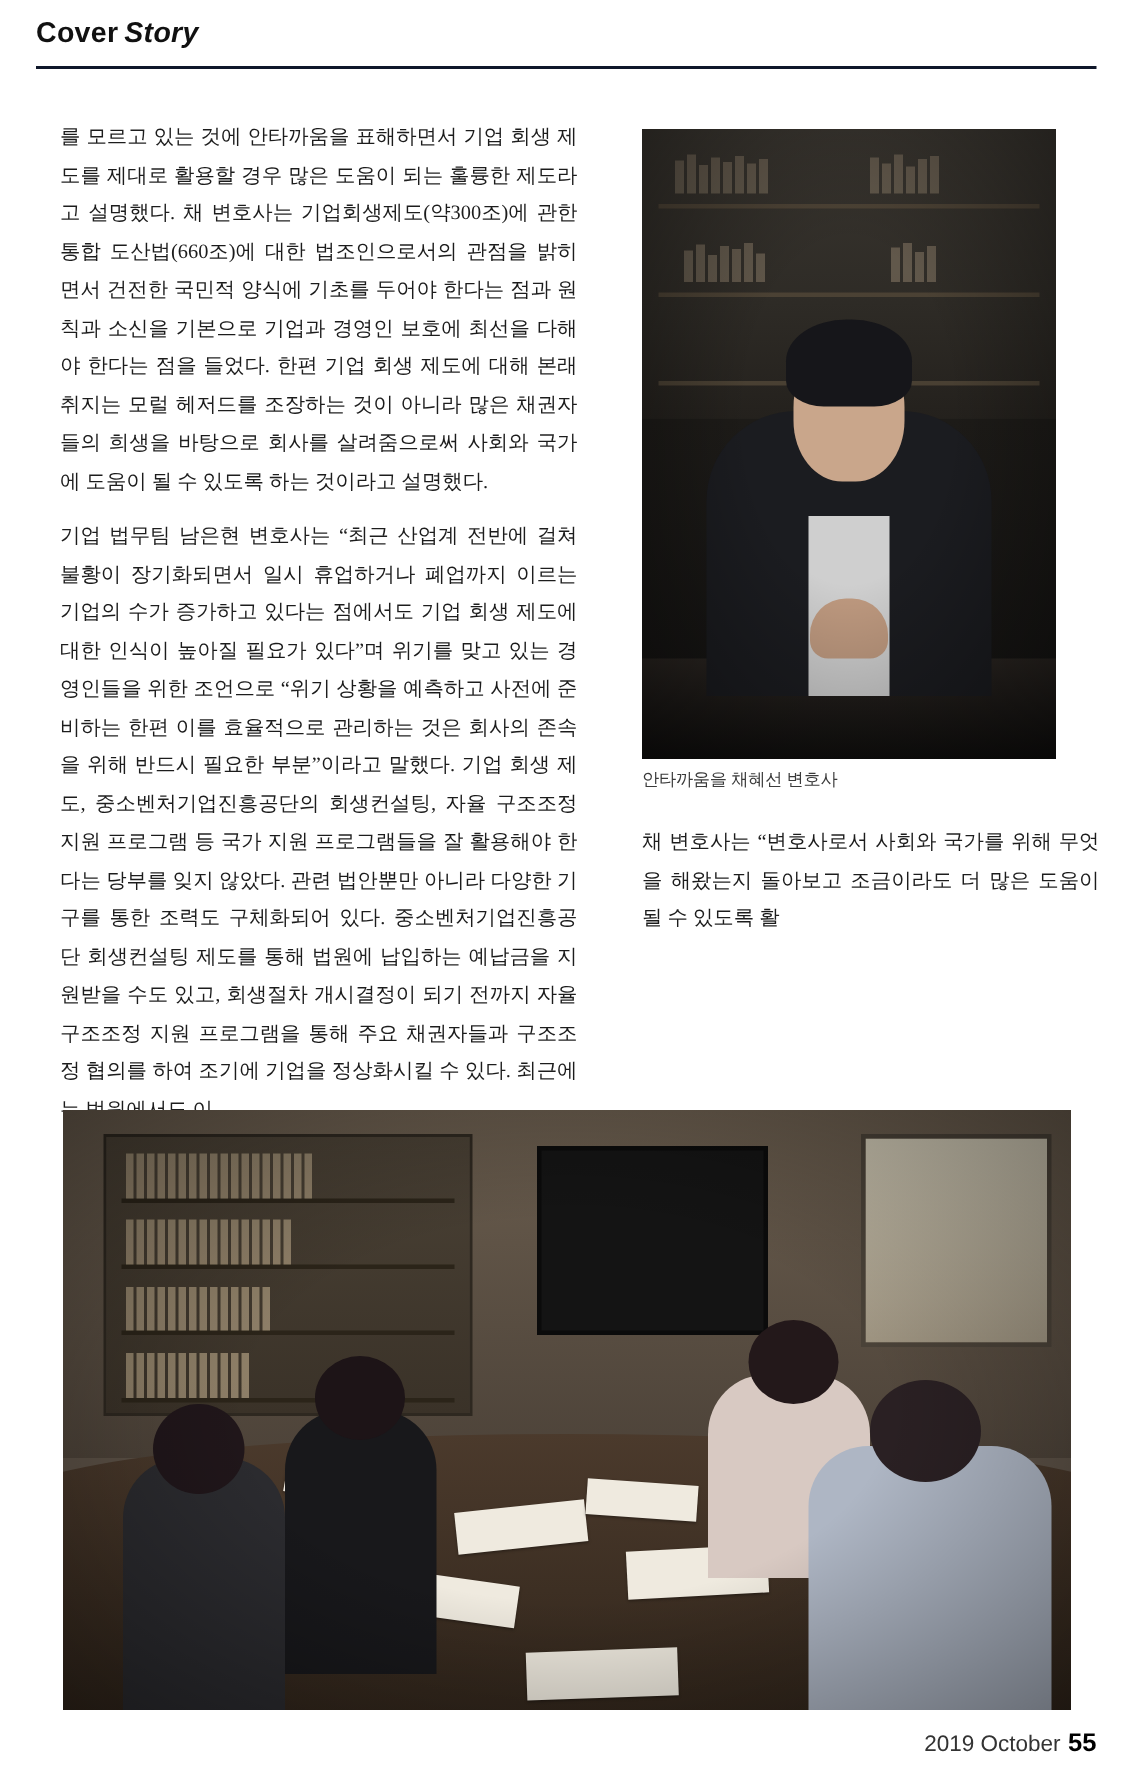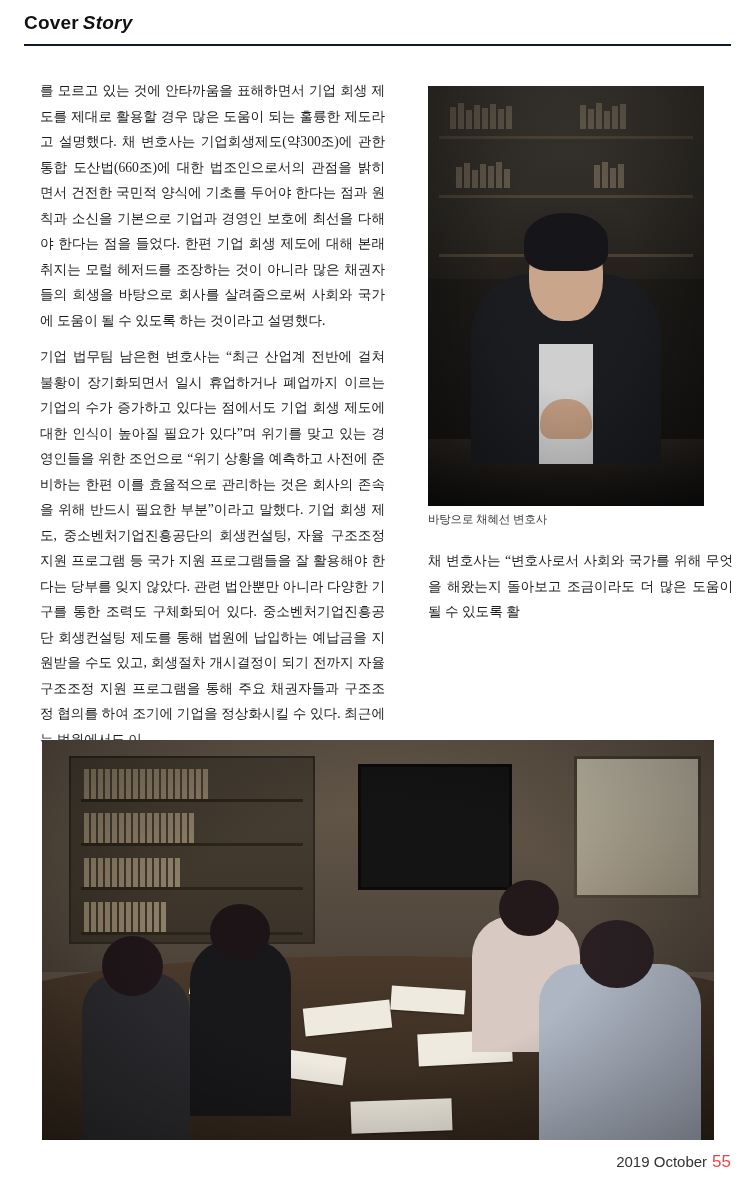--- a/index.html
+++ b/index.html
@@ -367,7 +367,7 @@
   <div class="vignette"></div>
 </div>
 
-<div class="photo-caption">바탕으로 채혜선 변호사</div>
+<div class="photo-caption">안타까움을 채혜선 변호사</div>
 
 <div class="col-right-text">
   <p class="body-text">채 변호사는 “변호사로서 사회와 국가를 위해 무엇을 해왔는지 돌아보고 조금이라도 더 많은 도움이 될 수 있도록 활</p>

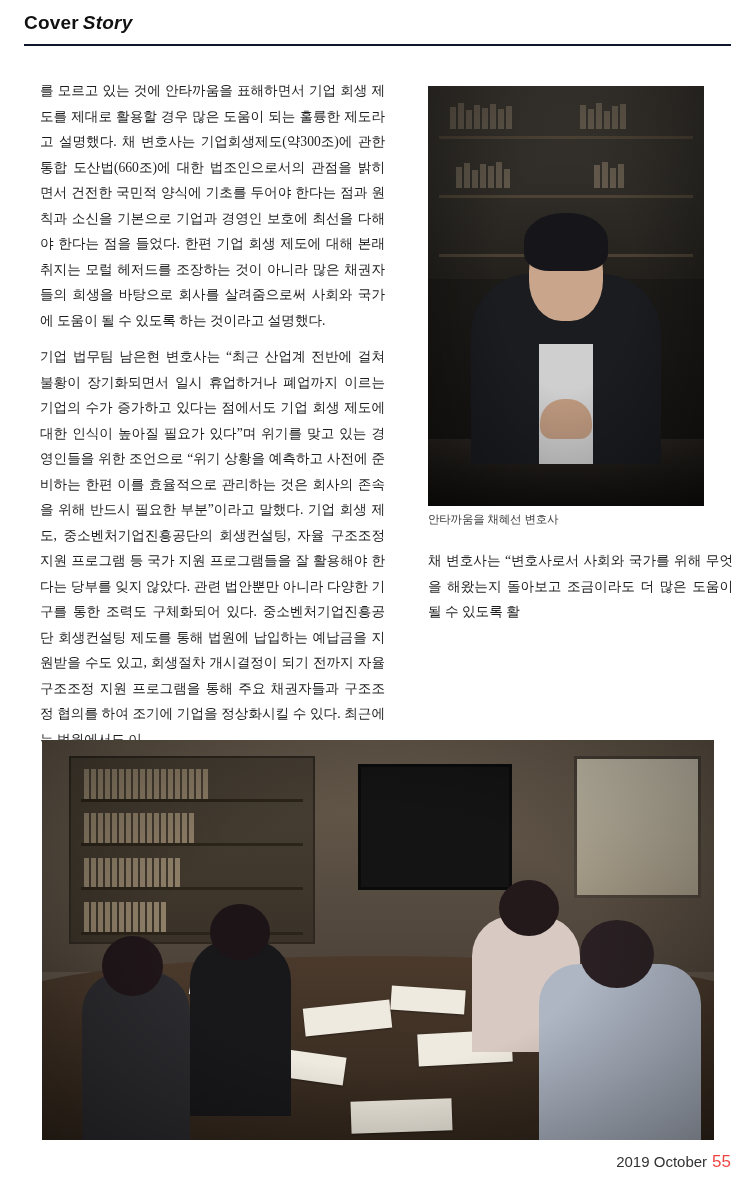--- a/index.html
+++ b/index.html
@@ -301,8 +301,8 @@
   }
   .footer-pageno {
     font-size: 17px;
-    font-weight: normal;
-    color: #ef4444;
+    font-weight: bold;
+    color: #000000;
   }
 </style>
 </head>

